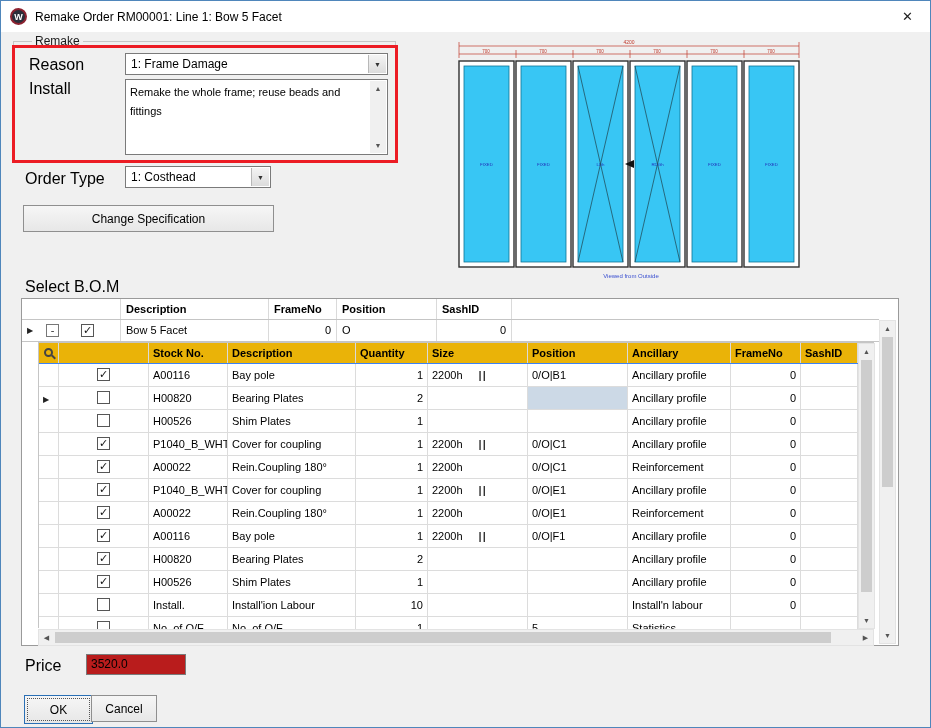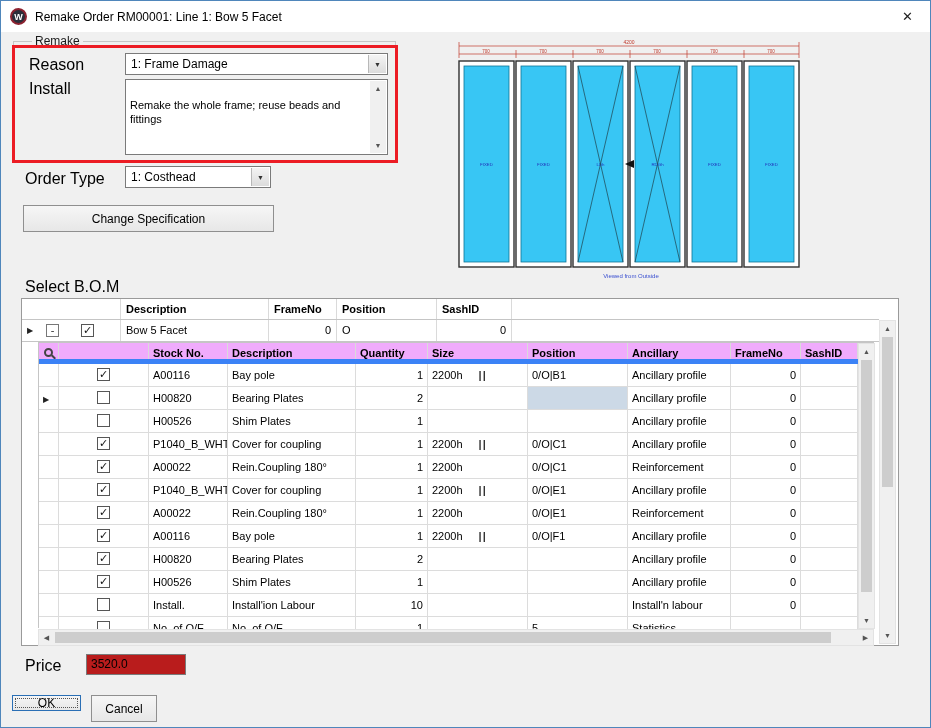--- a/index.html
+++ b/index.html
@@ -25,7 +25,7 @@
   .combo .dd{position:absolute;right:1px;top:1px;bottom:1px;width:18px;background:linear-gradient(#f4f4f4,#dcdcdc);border-left:1px solid #b8b8b8;display:flex;align-items:center;justify-content:center;font-size:7px;color:#333}
 
   .memo{position:absolute;background:#fff;border:1px solid #7a7a7a;font-size:11px;color:#000}
-  .memo .memo-text{display:block;padding:18px 4px;padding-right:20px;line-height:14px}
+  .memo .memo-text{display:block;padding:3px 4px;padding-right:20px;line-height:19px}
   .mini-sb{position:absolute;top:1px;bottom:1px;right:1px;width:16px;background:#f0f0f0}
   .mini-sb .sb-btn{height:14px}
 

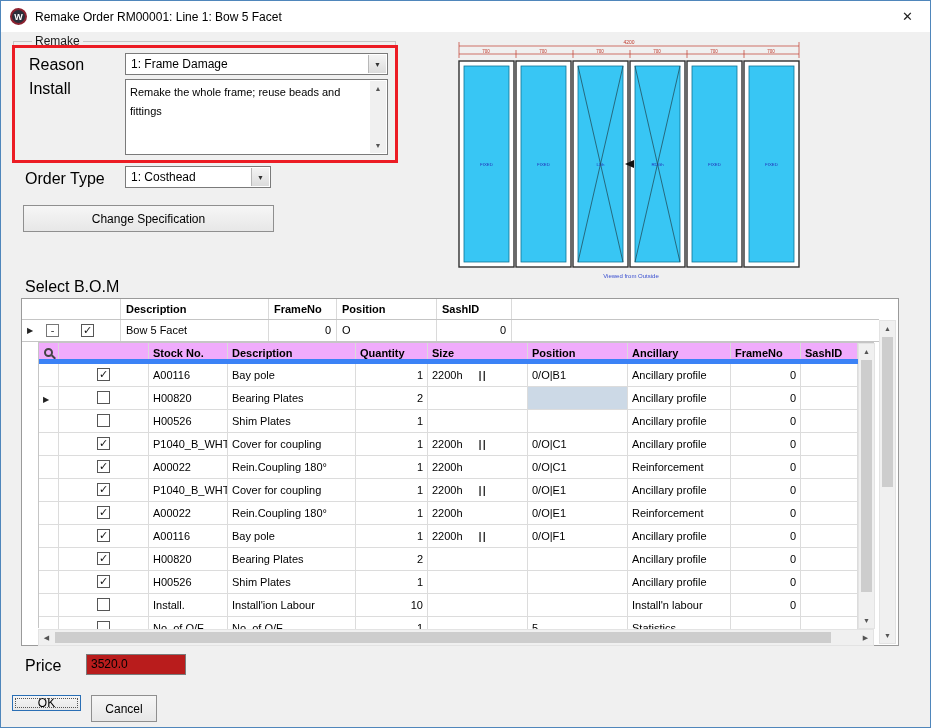--- a/index.html
+++ b/index.html
@@ -47,7 +47,7 @@
 
   .detail{position:absolute;left:16px;top:43px;width:836px;height:286px;border-left:1px solid #c5c5c5;border-top:1px solid #c5c5c5;background:#fff}
   .dhead,.drow{display:grid;grid-template-columns:20px 90px 79px 128px 72px 100px 100px 103px 70px 57px}
-  .dhead{height:21px;border-bottom:5px solid #3b82f6;font-weight:bold;background:#f0abfc}
+  .dhead{height:21px;border-bottom:1px solid #3b82f6;font-weight:bold;background:#eab308}
   .hcell{font-size:11px;line-height:20px;padding:0 4px;border-right:1px solid #dadada;overflow:hidden;white-space:nowrap}
   .drows{position:absolute;left:0;top:21px;width:819px;height:265px;overflow:hidden}
   .drow{height:23px}

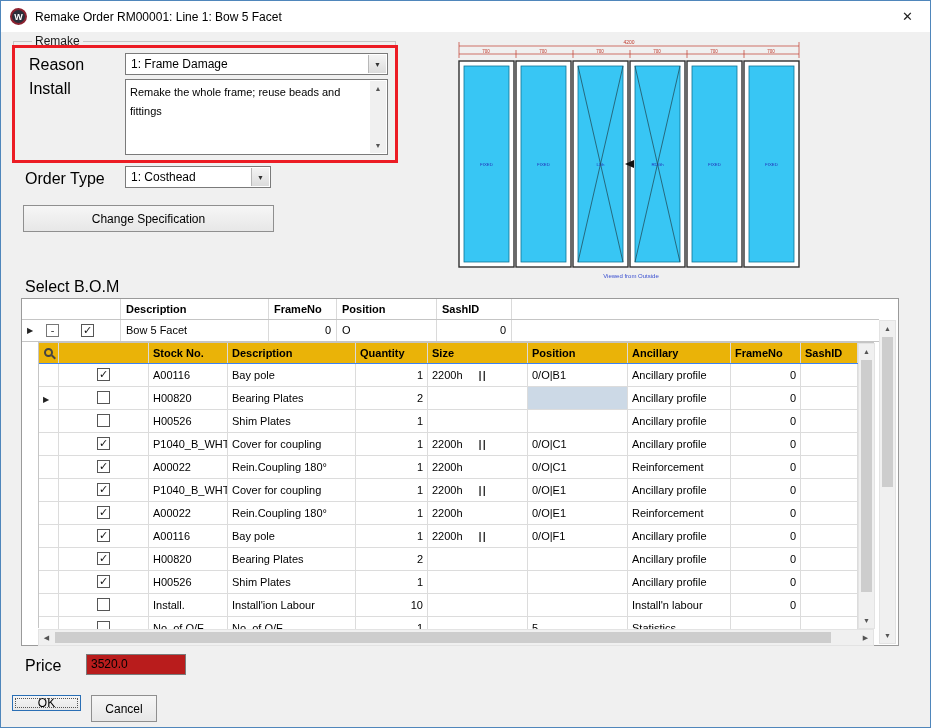--- a/index.html
+++ b/index.html
@@ -380,7 +380,7 @@
   <div class="lbl" style="left:24px;top:656px">Price</div>
   <div class="input" style="left:85px;top:653px;width:100px;height:21px">3520.0</div>
 
-  <div class="btn focused" style="left:11px;top:694px;width:69px;height:16px">OK</div>
+  <div class="btn focused" style="left:23px;top:694px;width:69px;height:29px">OK</div>
   <div class="btn" style="left:90px;top:694px;width:66px;height:27px">Cancel</div>
 
 </div>

